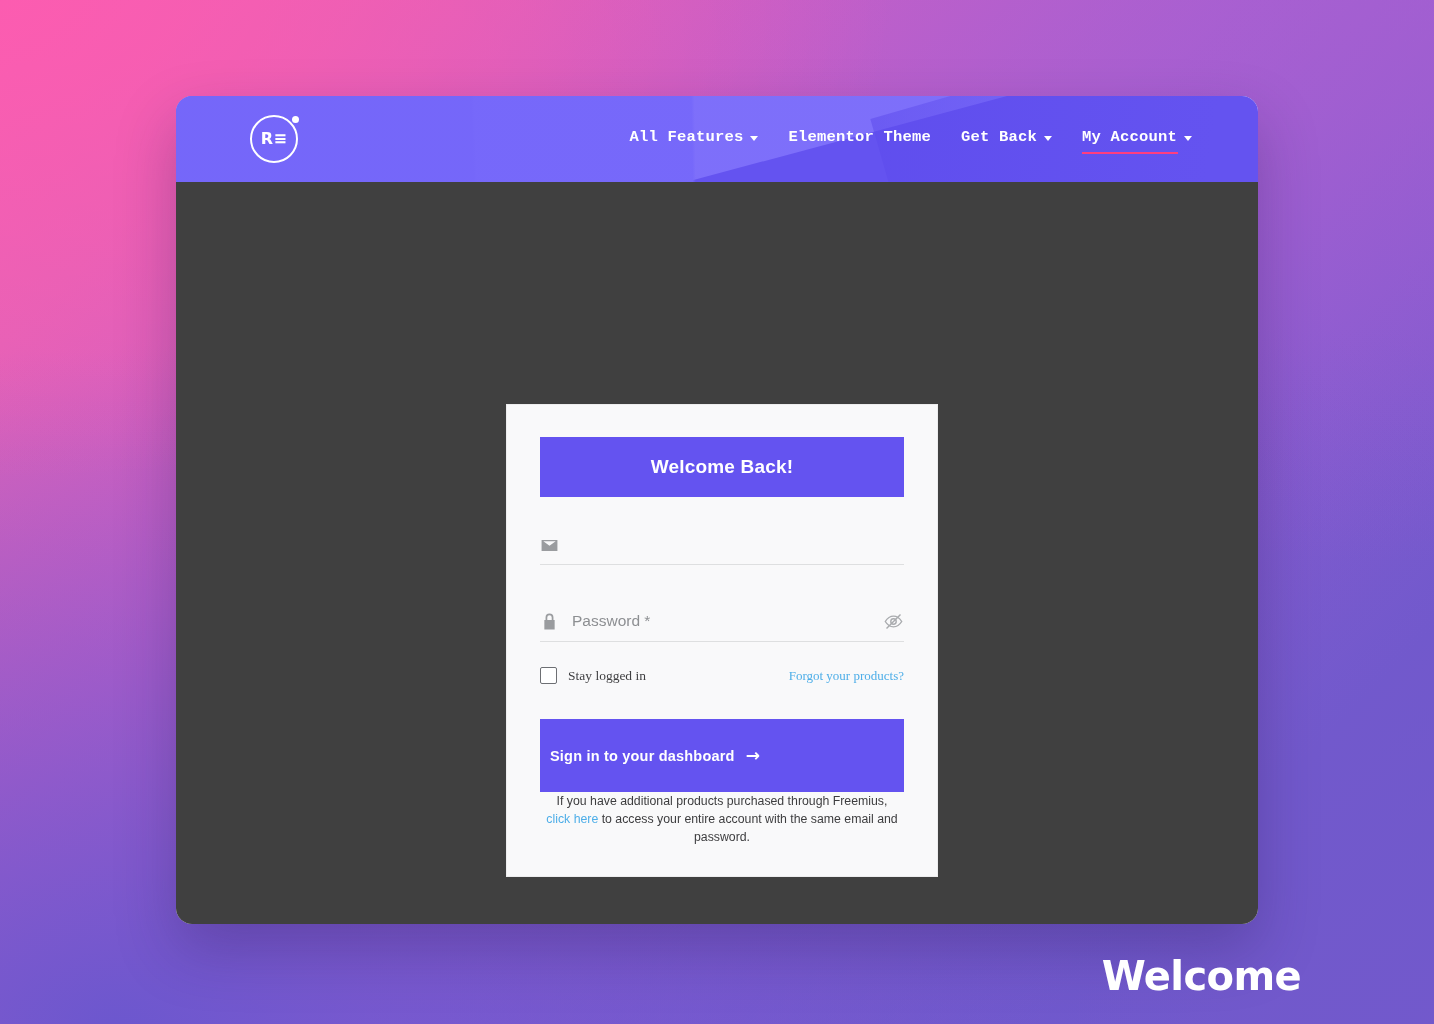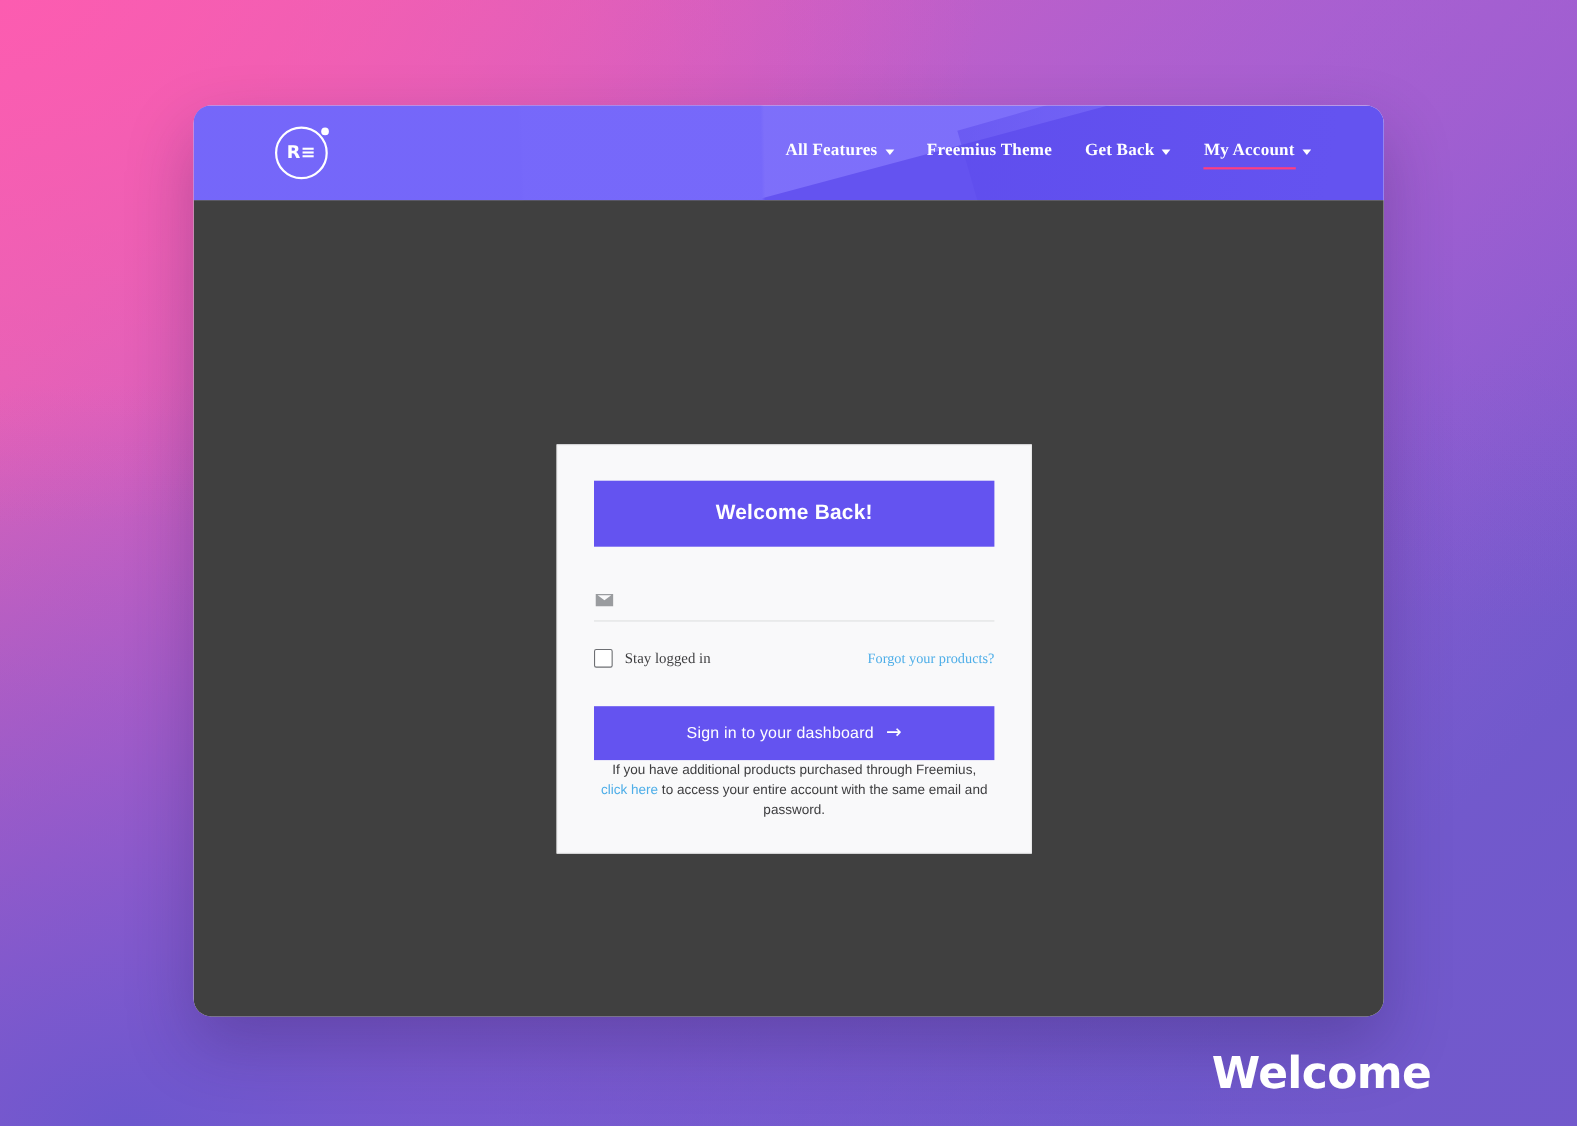--- a/index.html
+++ b/index.html
@@ -150,7 +150,7 @@
     white-space: nowrap;
     padding-bottom: 4px;
     cursor: pointer;
-    font-family: Liberation Serif, serif;
+    font-family: Liberation Mono, monospace;
   }
   .nav-caret {
     width: 0; height: 0;

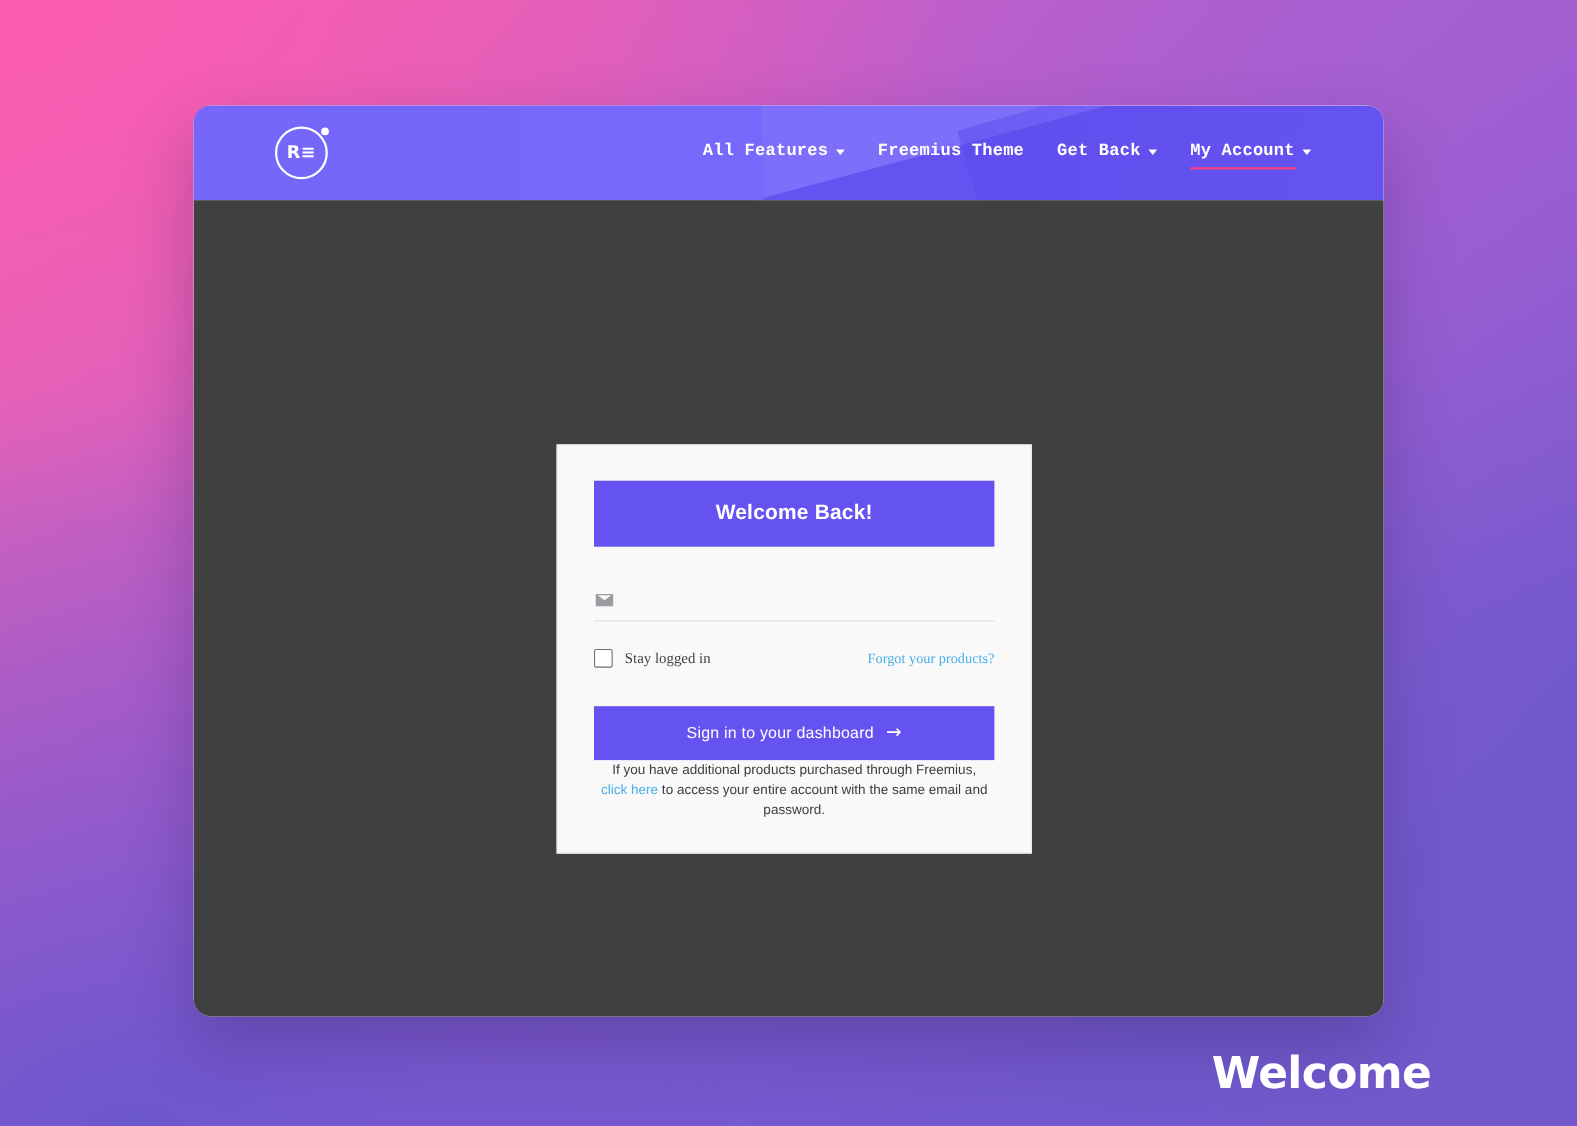--- a/index.html
+++ b/index.html
@@ -360,7 +360,7 @@
             <span class="nav-caret"></span>
           </div>
           <div class="nav-item">
-            <span>Freemius Theme</span>
+            <span>Elementor Theme</span>
           </div>
           <div class="nav-item">
             <span>Get Back</span>

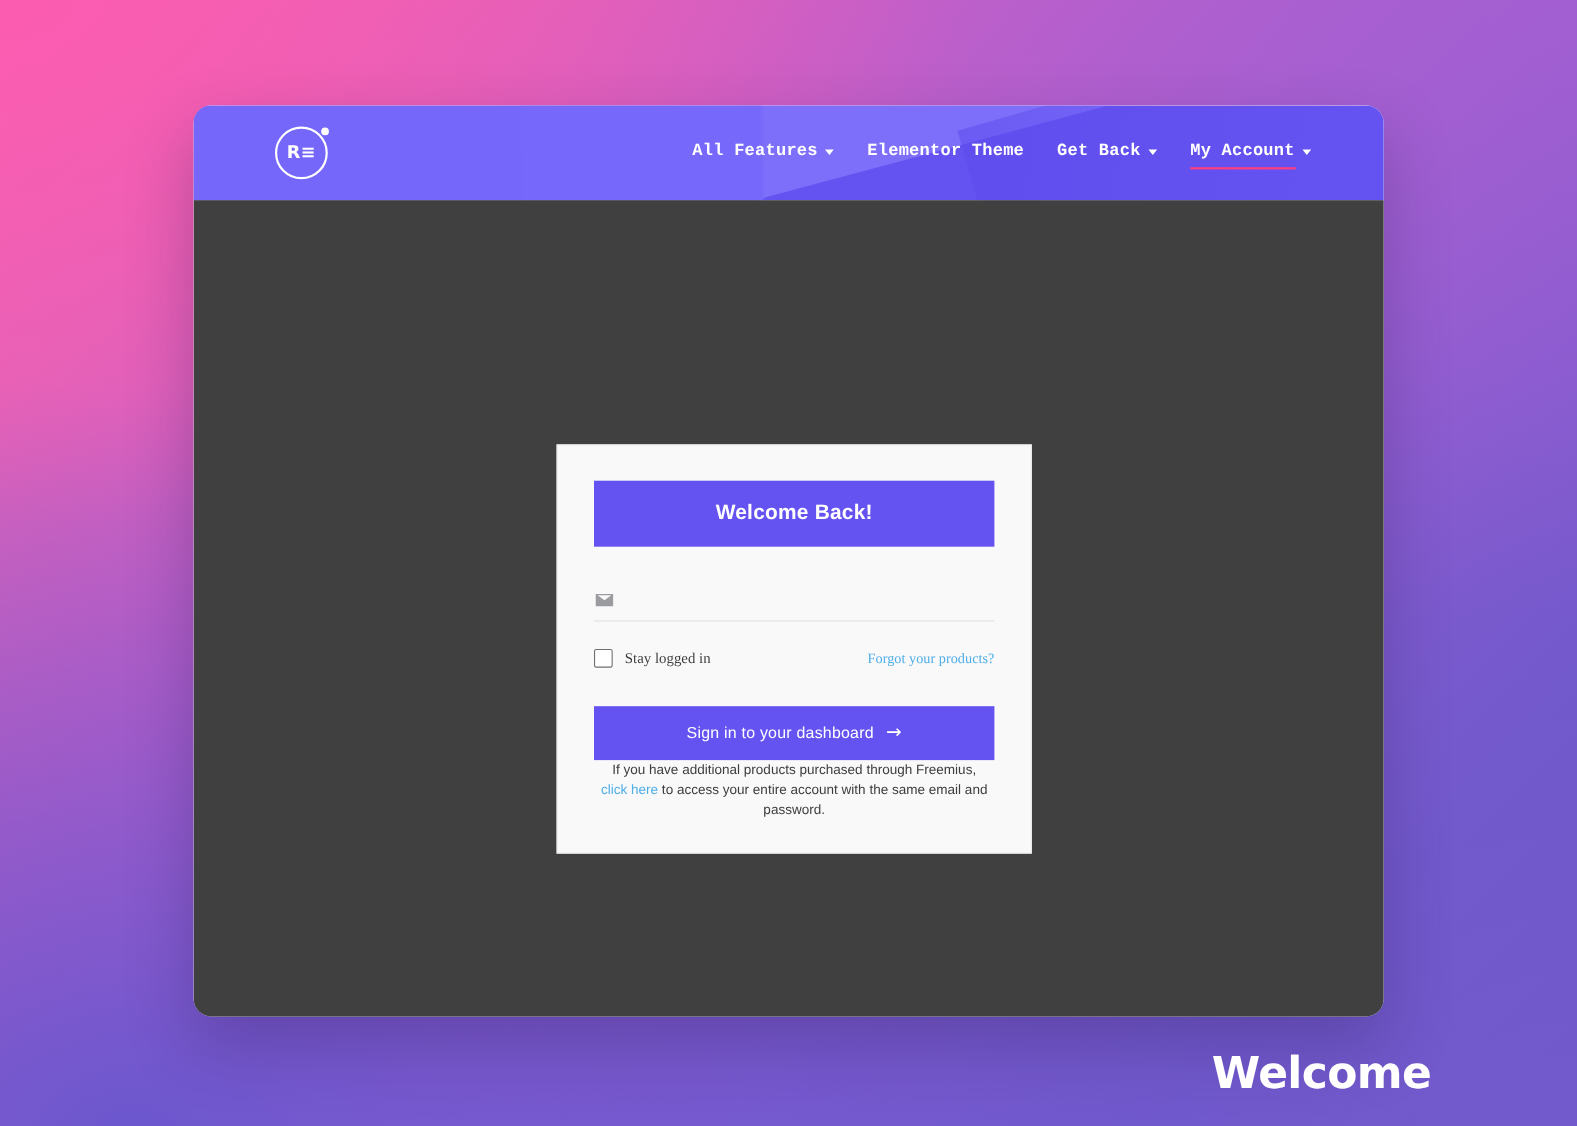--- a/index.html
+++ b/index.html
@@ -391,6 +391,21 @@
             </span>
           </div>
 
+          <div class="field">
+            <span class="field-icon">
+              <svg width="19" height="19" viewBox="0 0 24 24" aria-hidden="true">
+                <path fill="#9a9c9f" d="M12 2a5 5 0 0 0-5 5v3H5.5v12h13V10H17V7a5 5 0 0 0-5-5zm0 2.2A2.8 2.8 0 0 1 14.8 7v3H9.2V7A2.8 2.8 0 0 1 12 4.2z"></path>
+              </svg>
+            </span>
+            <input class="field-input" type="password" placeholder="Password *" style="">
+            <span class="field-action">
+              <svg width="21" height="21" viewBox="0 0 24 24" aria-hidden="true">
+                <path fill="none" stroke="#a9abae" stroke-width="1.6" d="M2.6 12S6.4 5.9 12 5.9 21.4 12 21.4 12 17.6 18.1 12 18.1 2.6 12 2.6 12z"></path>
+                <circle cx="12" cy="12" r="3.1" fill="none" stroke="#a9abae" stroke-width="1.6"></circle>
+                <line x1="4" y1="20" x2="20" y2="4" stroke="#a9abae" stroke-width="1.7"></line>
+              </svg>
+            </span>
+          </div>
 
         </div>
 

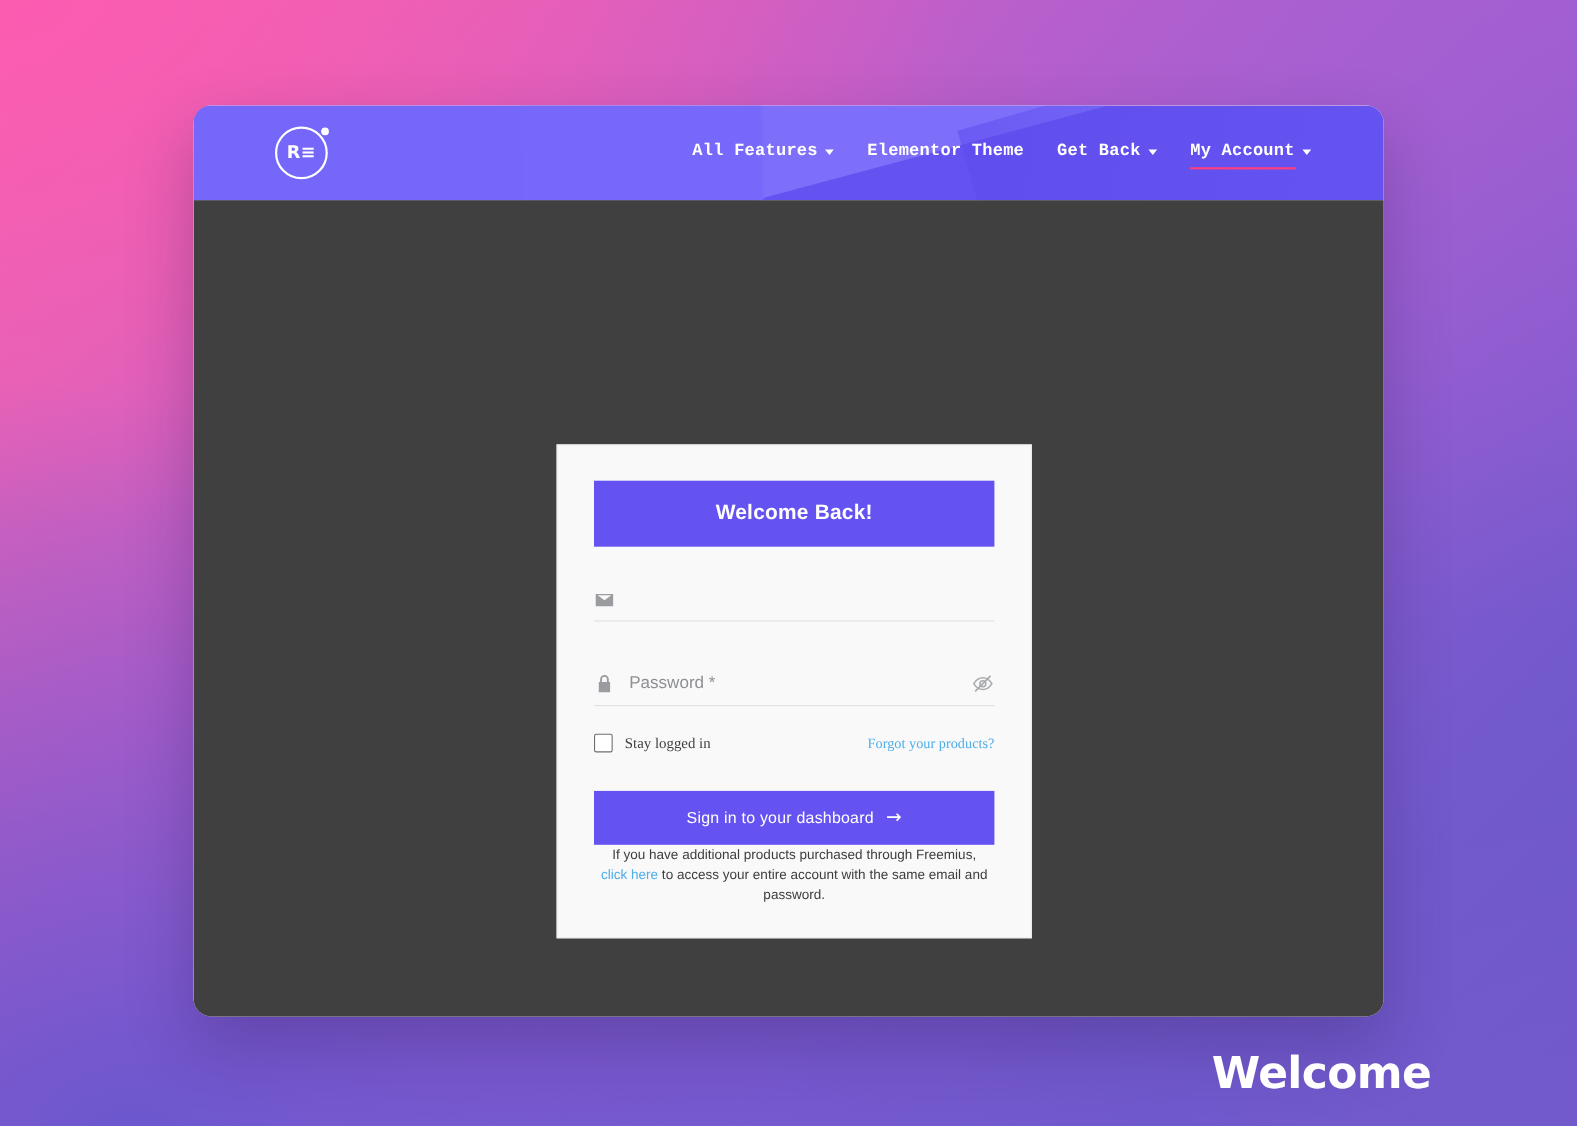--- a/index.html
+++ b/index.html
@@ -289,12 +289,12 @@
     color: #ffffff;
     font-family: "Liberation Sans", sans-serif;
     font-size: 14.5px;
-    font-weight: 400;
+    font-weight: 700;
     letter-spacing: 0.2px;
-    padding: 16px 10px;
-    display: flex;
-    align-items: center;
-    justify-content: center;
+    padding: 28px 10px;
+    display: flex;
+    align-items: center;
+    justify-content: flex-start;
     gap: 11px;
     cursor: pointer;
   }

